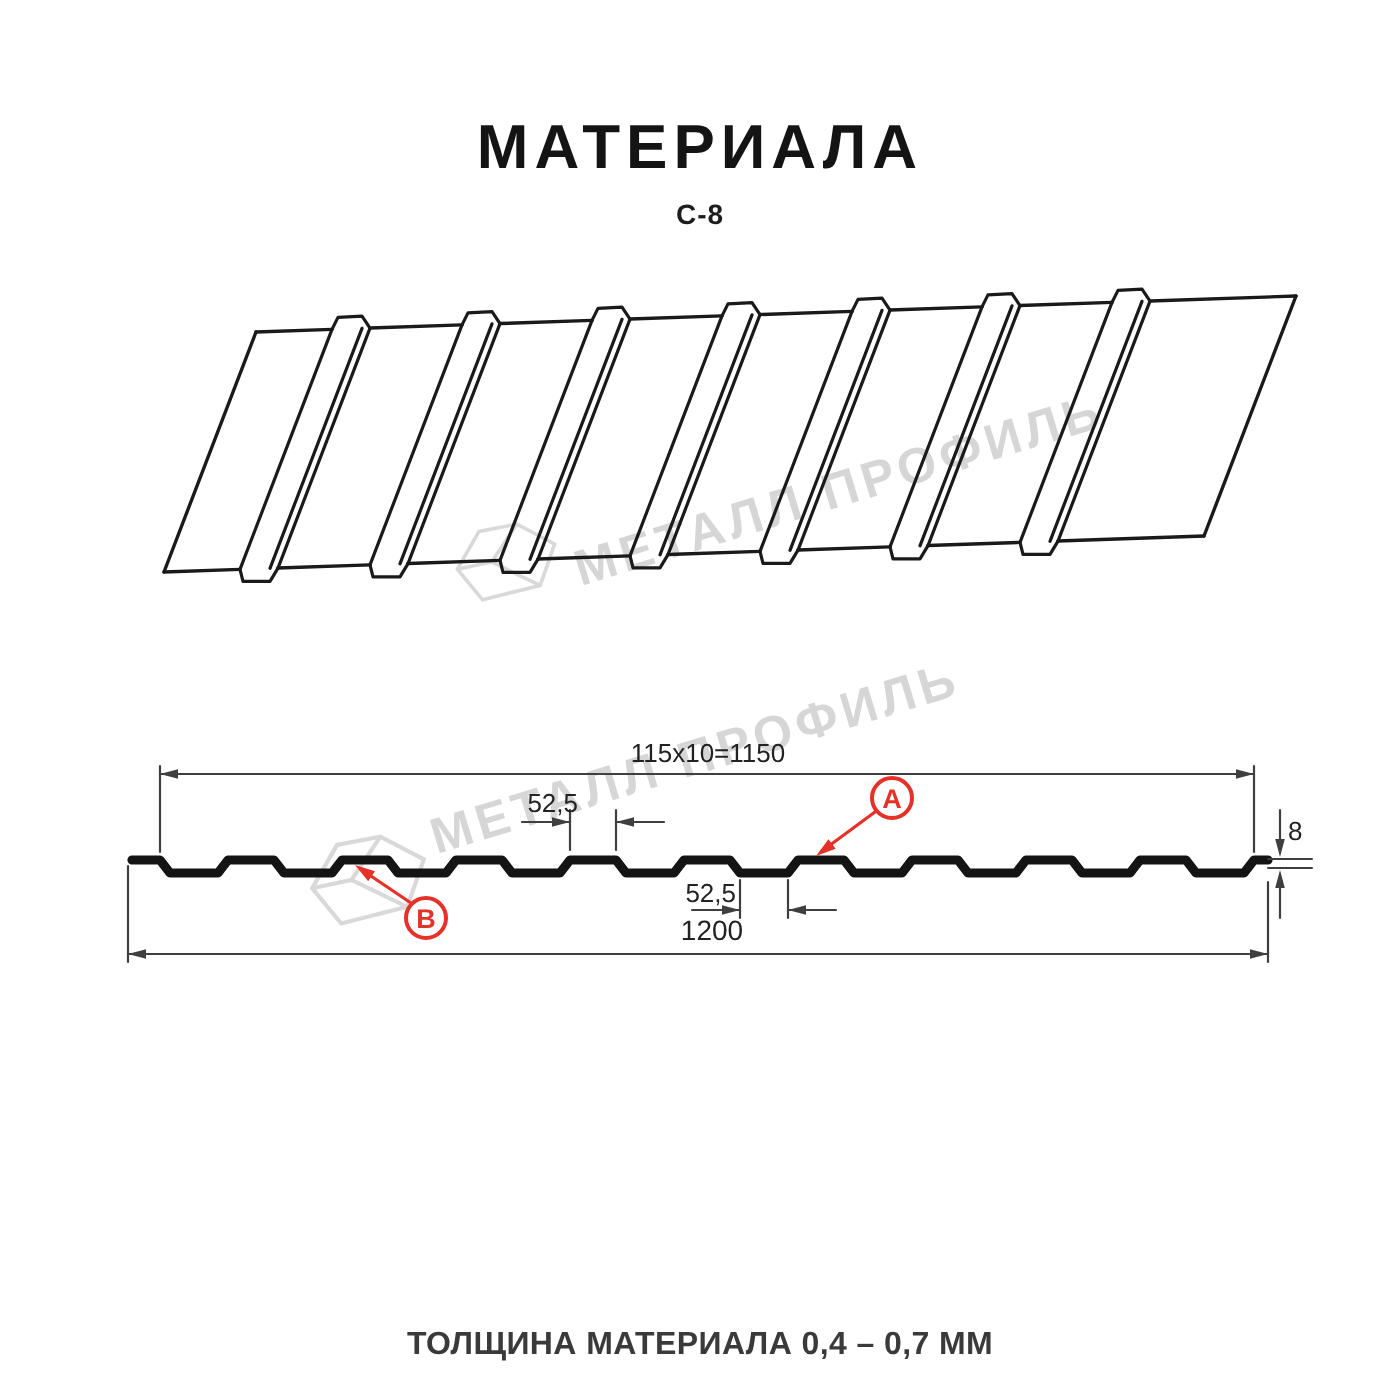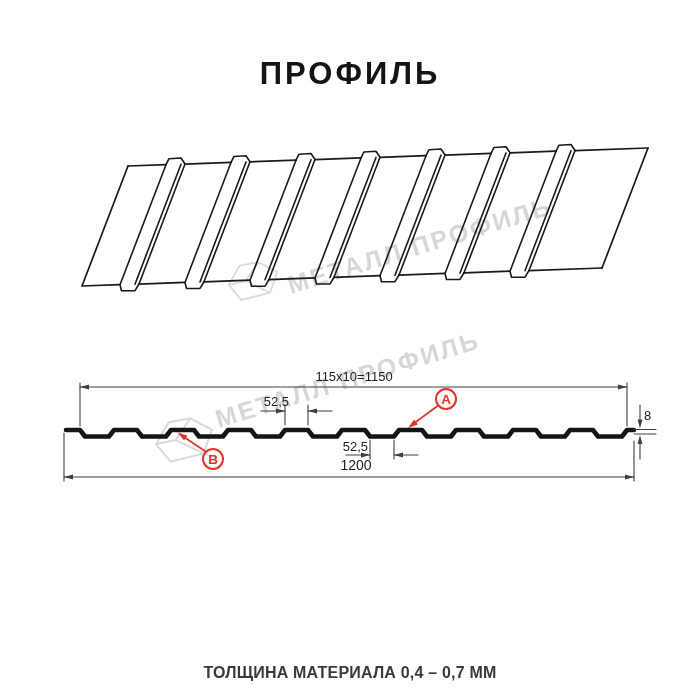--- a/index.html
+++ b/index.html
@@ -26,7 +26,7 @@
 
 <div class="page">
 
-  <div class="title">ПРОФИЛЬ</div>
+  <div class="title">МАТЕРИАЛА</div>
 
   <svg id="wm1-logo" class="wm-logo" viewBox="0 0 60 46">
     <polygon points="3,27 15,6 36,2 57,13 49,36 17,44" fill="none" stroke="#d9d9d9" stroke-width="2"></polygon>

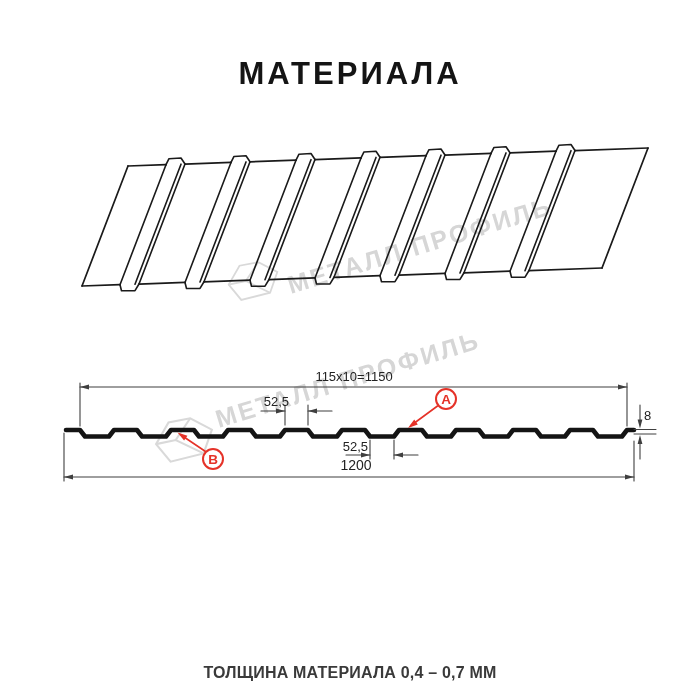--- a/index.html
+++ b/index.html
@@ -27,6 +27,7 @@
 <div class="page">
 
   <div class="title">МАТЕРИАЛА</div>
+  <div class="subtitle">С-8</div>
 
   <svg id="wm1-logo" class="wm-logo" viewBox="0 0 60 46">
     <polygon points="3,27 15,6 36,2 57,13 49,36 17,44" fill="none" stroke="#d9d9d9" stroke-width="2"></polygon>

